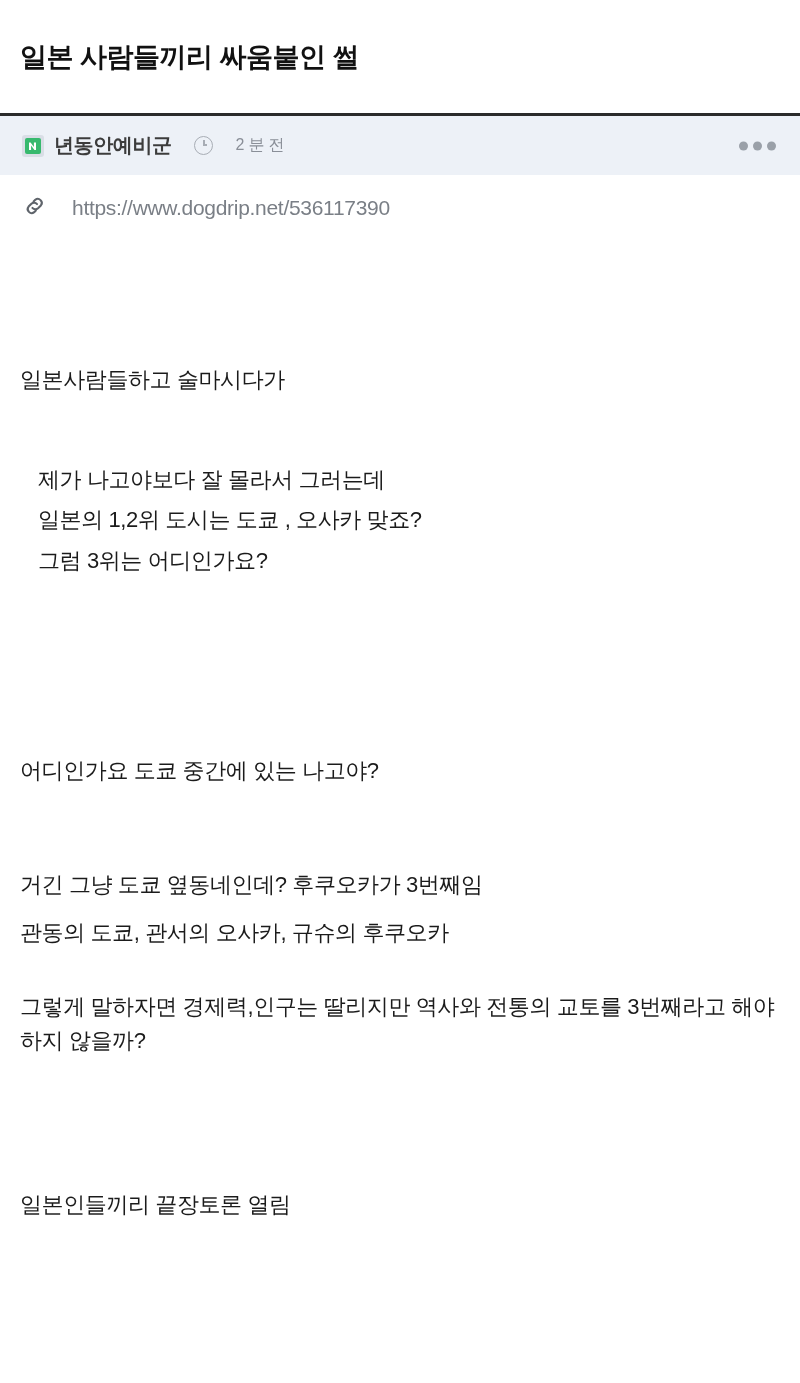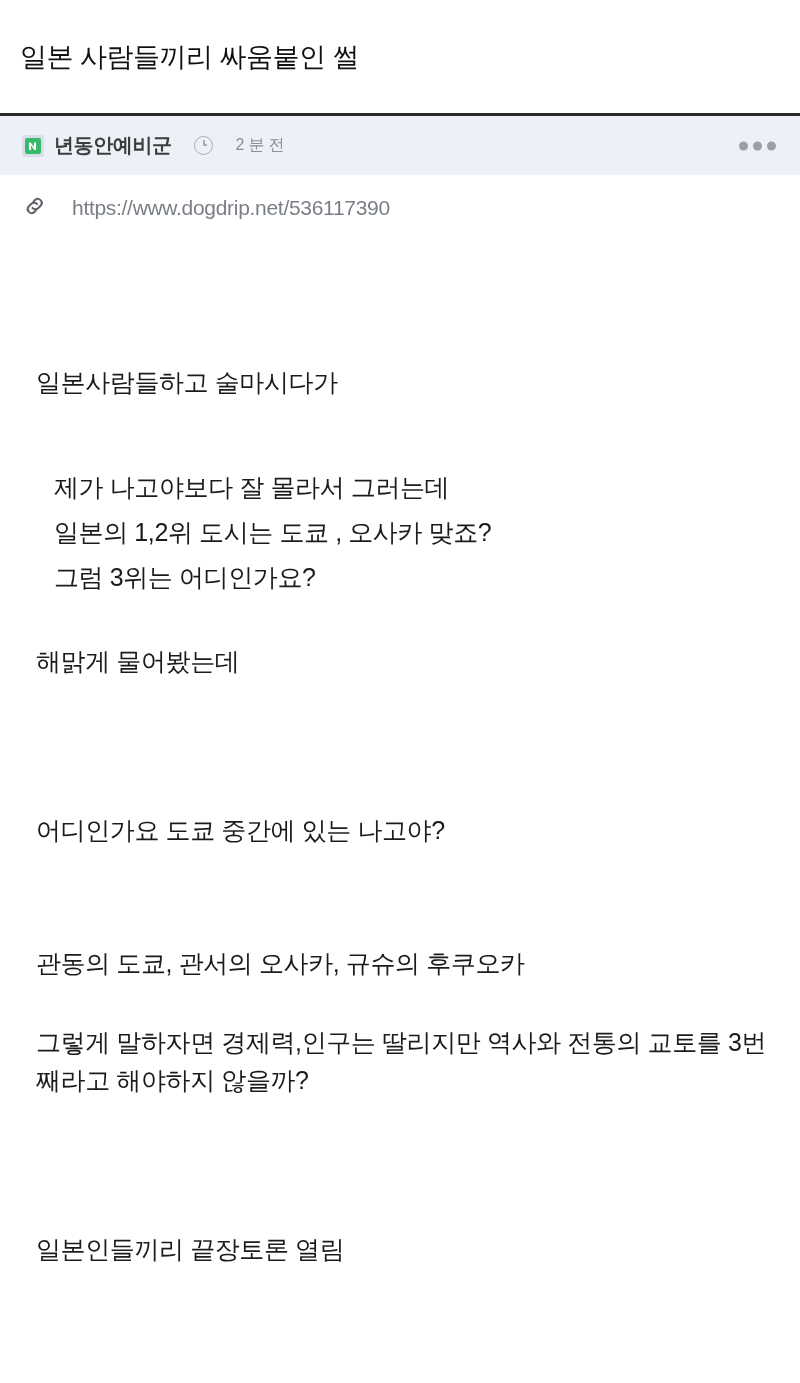--- a/index.html
+++ b/index.html
@@ -25,7 +25,7 @@
   
   .post-title {
     font-size: 27px;
-    font-weight: normal;
+    font-weight: bold;
     color: #111111;
     letter-spacing: -0.5px;
     padding: 22px 20px 20px 20px;

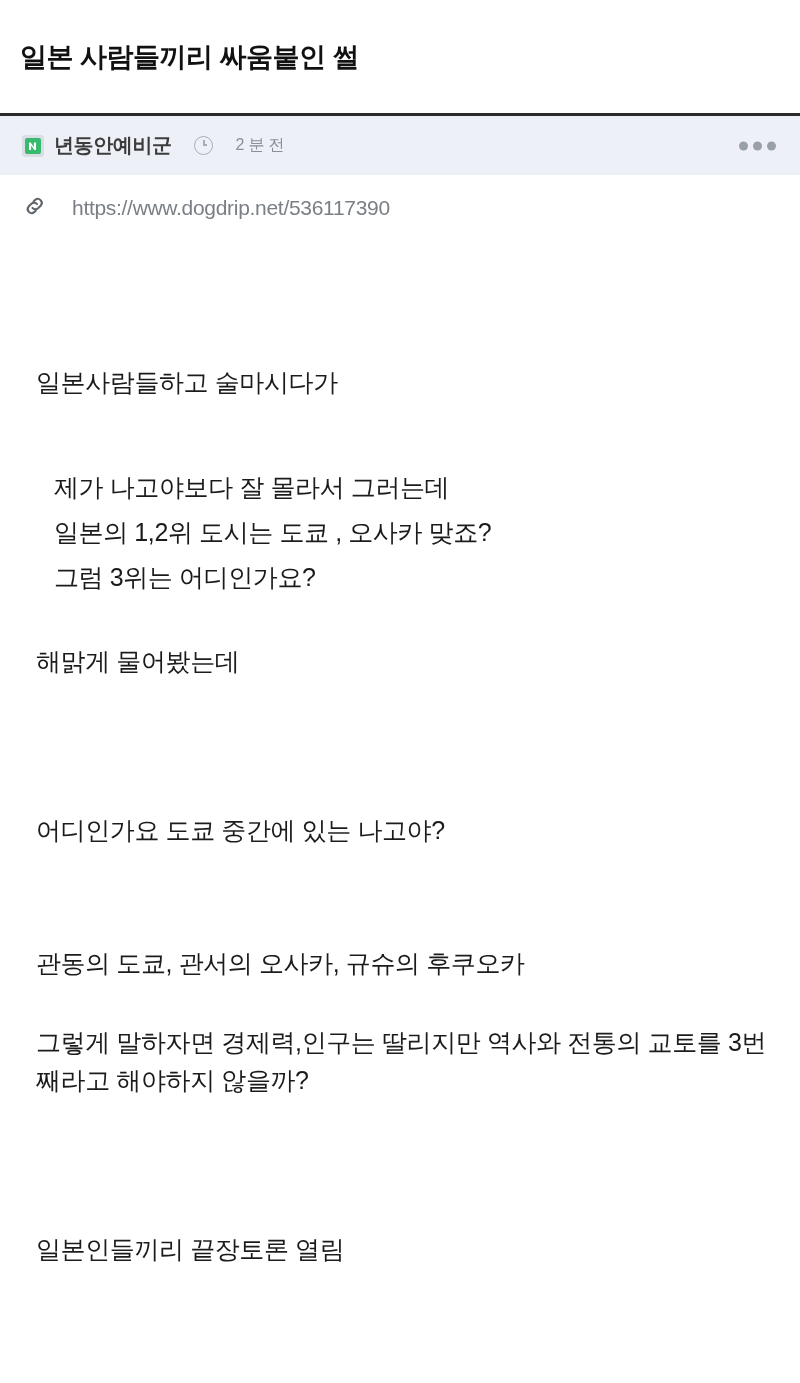--- a/index.html
+++ b/index.html
@@ -134,11 +134,10 @@
   
   .post-body {
     padding: 0 20px;
-    font-size: 25px;
+    font-size: 22px;
     line-height: 1.55;
     color: #1b1b1b;
     letter-spacing: -0.4px;
-    margin-left: 16px;
   }
   .blk { margin: 0; }
   .spacer-xl { height: 130px; }

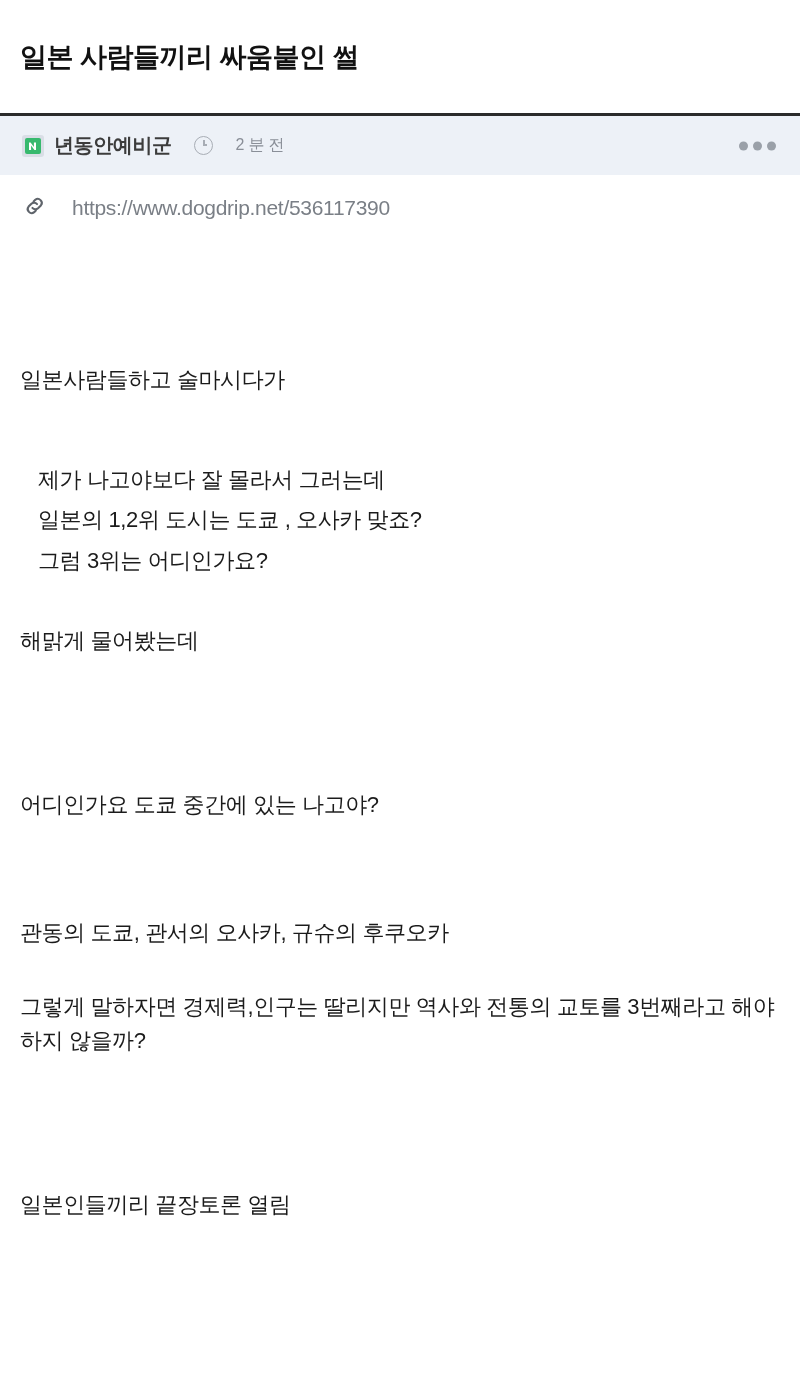--- a/index.html
+++ b/index.html
@@ -207,7 +207,6 @@
 
     <div class="spacer-md"></div>
 
-    <p class="blk">해맑게 물어봤는데</p>
 
     <div class="spacer-xl"></div>
 

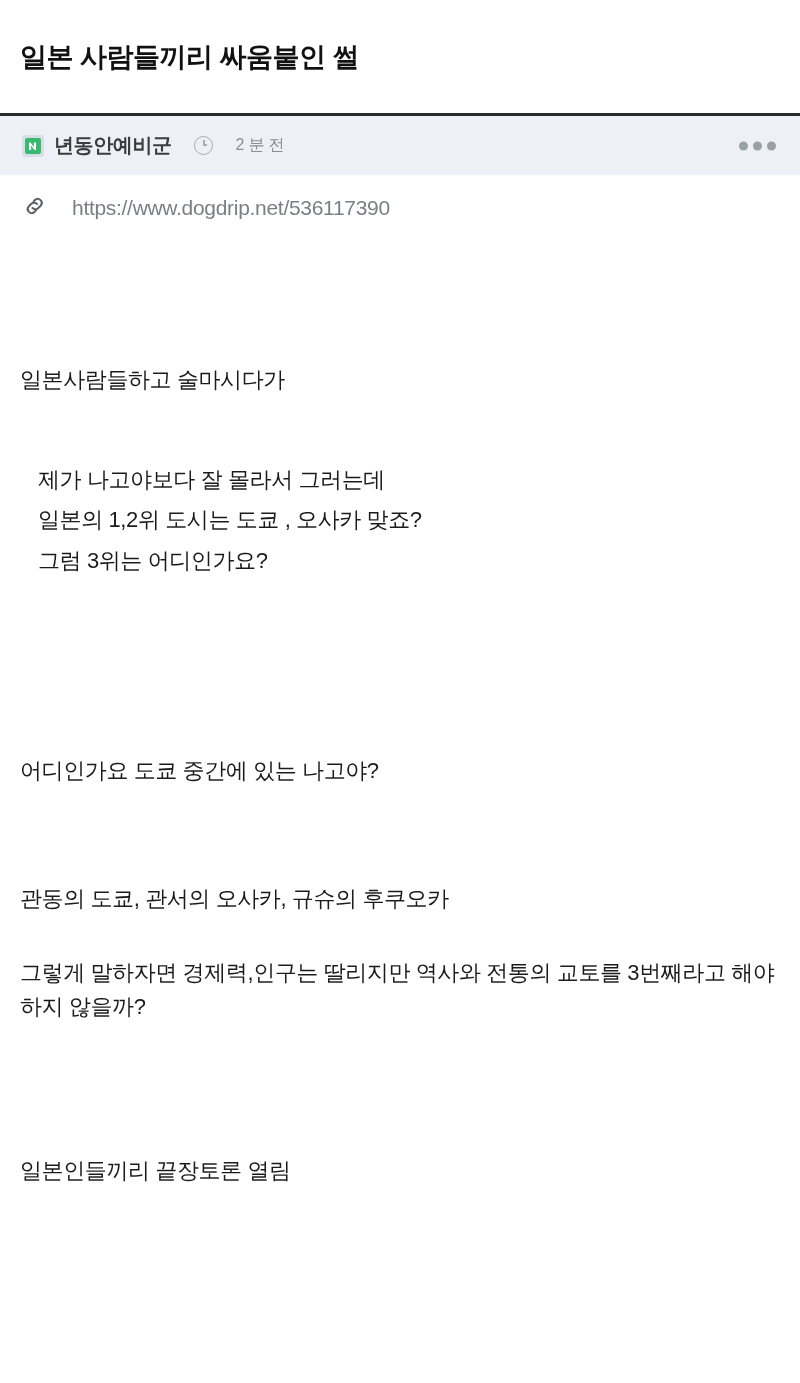--- a/index.html
+++ b/index.html
@@ -215,6 +215,7 @@
 
     <div class="spacer-md"></div>
 
+    <p class="blk">거긴 그냥 도쿄 옆동네인데?  후쿠오카가 3번째임</p>
     <div class="spacer-xs"></div>
     <p class="blk">관동의 도쿄, 관서의 오사카,  규슈의 후쿠오카</p>
 

